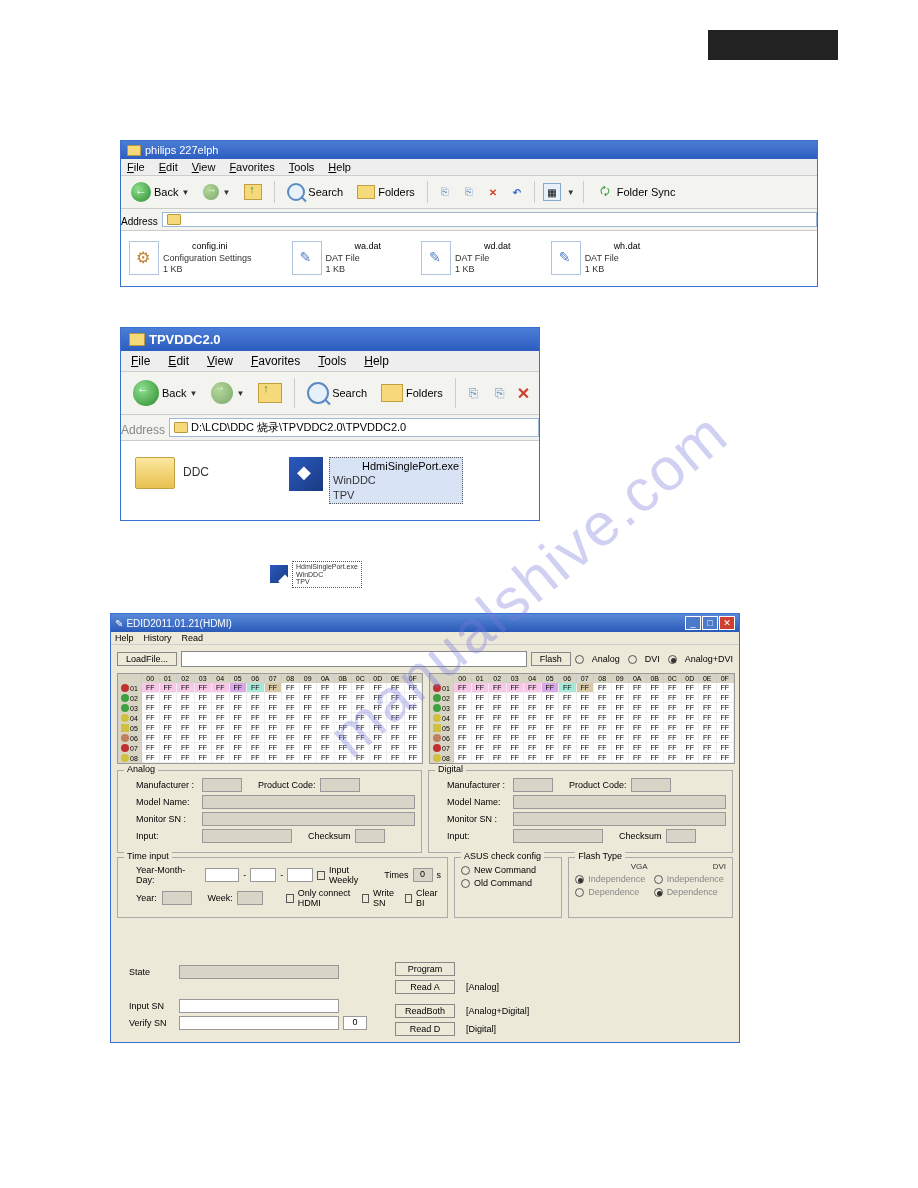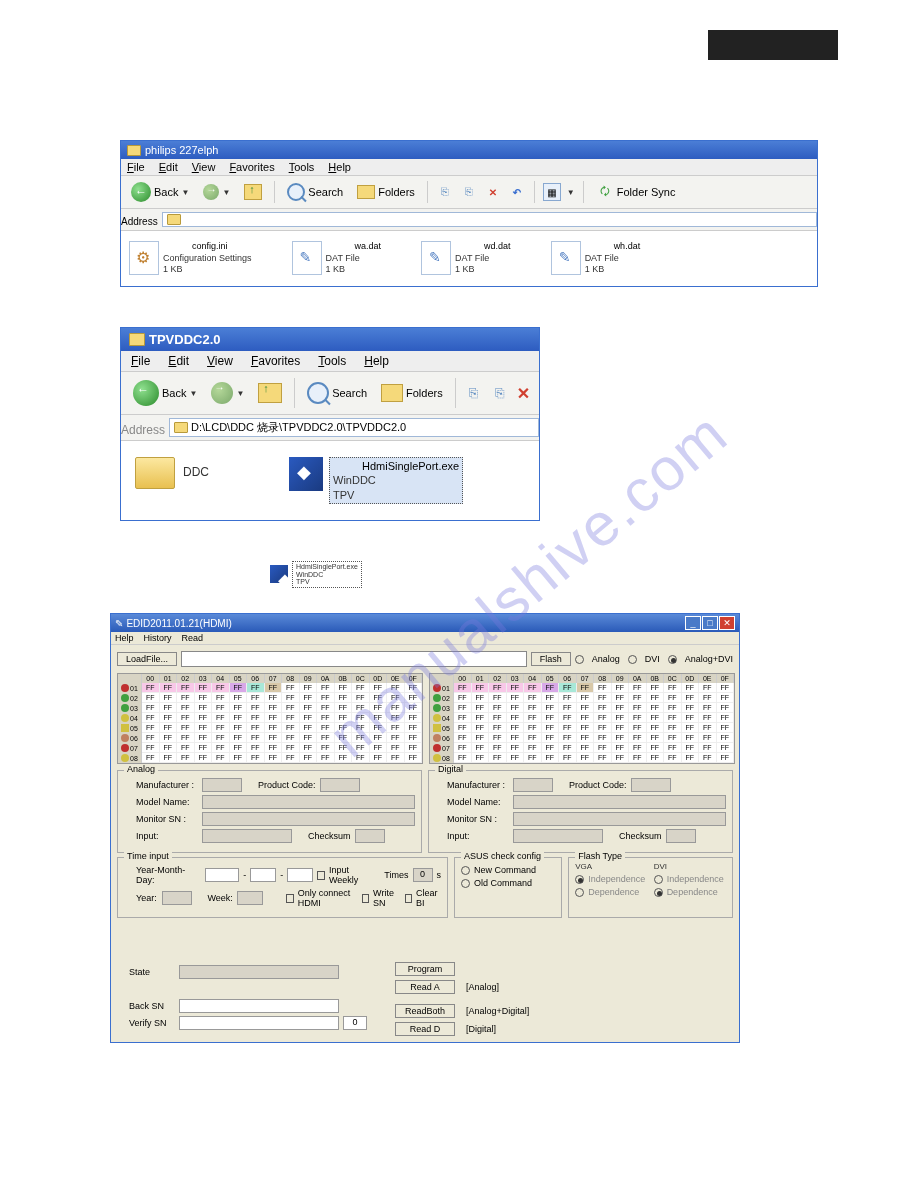--- a/index.html
+++ b/index.html
@@ -726,7 +726,7 @@
               <span>Old Command</span>
             </div>
       </div>
-      <div class="fieldset" style="flex:0.8;">
+      <div class="fieldset" style="flex:0.8;text-align:right;">
         <div class="legend">Flash Type</div>
         <div style="display:flex;gap:6px;font-size:8px;color:#888;">
           <div style="flex:1;">

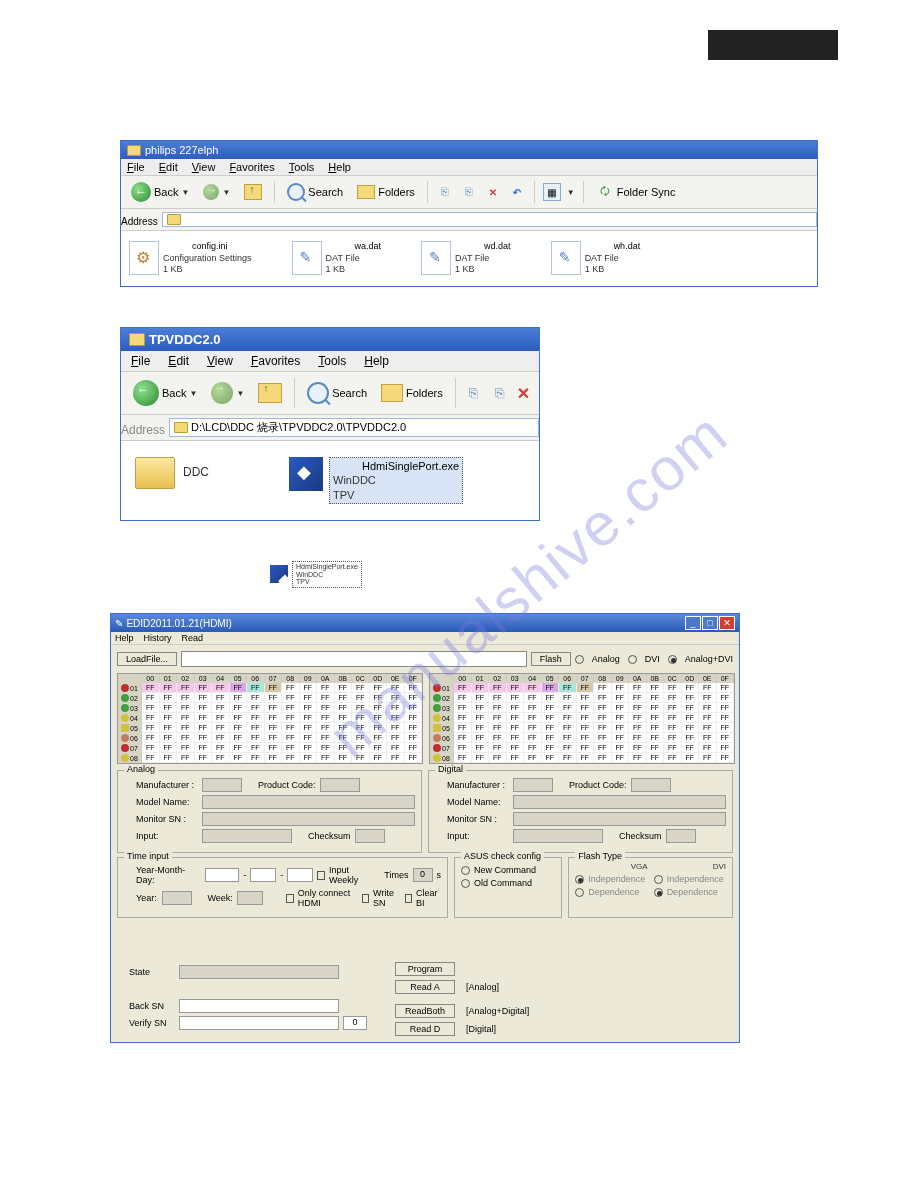--- a/index.html
+++ b/index.html
@@ -765,7 +765,7 @@
             </div>
         <div style="height:14px;"></div>
         <div class="fldrow">
-              <label style="width:46px;">Back SN</label>
+              <label style="width:46px;">Input SN</label>
               <div class="inp wh" style="flex:0 0 160px;"></div>
             </div>
         <div class="fldrow">

